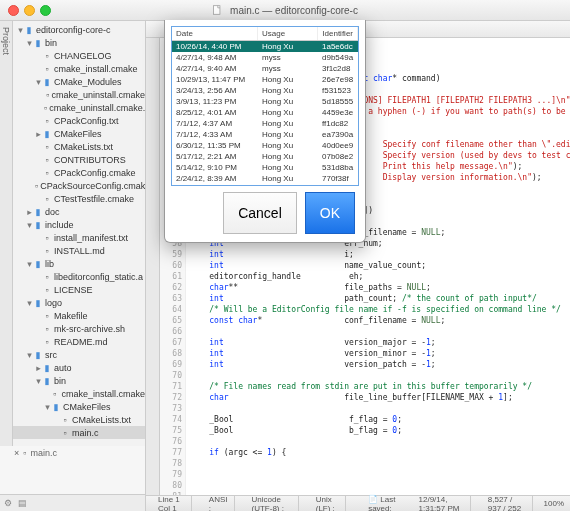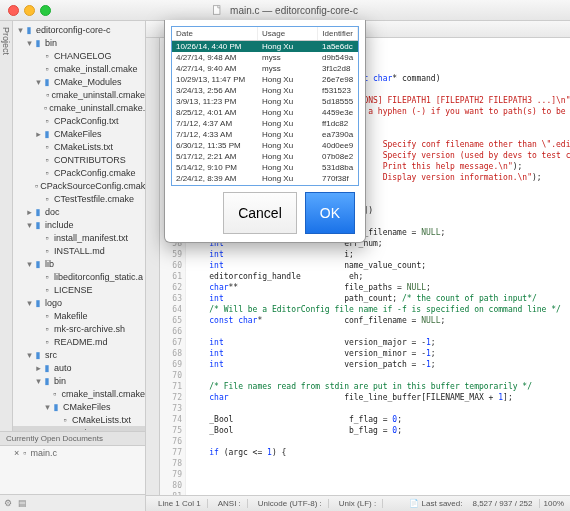--- a/index.html
+++ b/index.html
@@ -240,9 +240,6 @@
               <span>main.c</span>
             </div>
           </div>
-      </div>
-      <div class="open-docs-header">
-        <span>Currently Open Documents</span>
       </div>
       <div class="open-docs" id="opendocs">
           <div class="odrow">

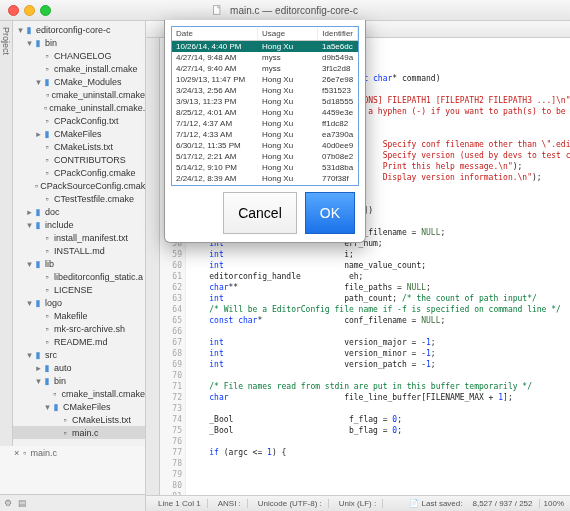--- a/index.html
+++ b/index.html
@@ -36,7 +36,7 @@
 .str{color:#c41a16}
 .cmtg{color:#0a7c3a}
 .mac{color:#3f6e3f}
-.statusbar{height:15px;background:linear-gradient(#f4f4f4,#e5e5e5);border-top:1px solid #ccc;display:flex;align-items:center;font-size:8px;color:#555;padding:0 6px;gap:4px}
+.statusbar{height:15px;background:linear-gradient(#f4f4f4,#e5e5e5);border-top:1px solid #ccc;display:flex;align-items:center;font-size:8px;color:#555;padding:0 6px;gap:11px}
 .statusbar .cell{border-right:1px solid #ccc;padding:0 6px}
 
 .sheet{position:absolute;top:20px;left:164px;width:200px;background:#fff;border:1px solid #999;border-top:none;border-radius:0 0 6px 6px;box-shadow:0 6px 20px rgba(0,0,0,.35)}

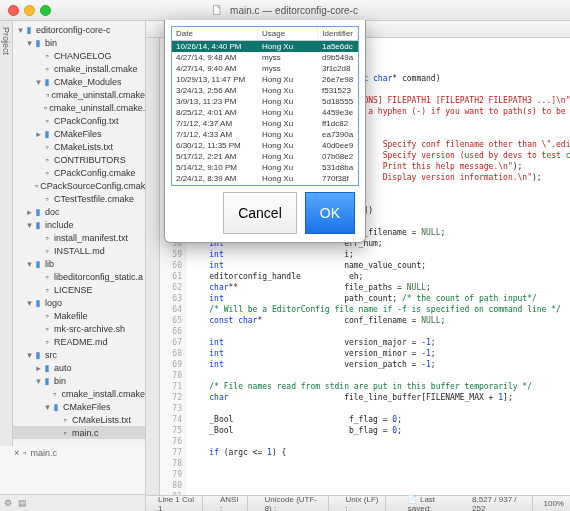--- a/index.html
+++ b/index.html
@@ -322,6 +322,7 @@
         <span class="cell">Unix (LF) :</span>
         <span style="flex:1"></span>
         <span>📄 <span>Last saved:</span></span>
+        <span class="cell">12/9/14, 1:31:57 PM</span>
         <span class="cell">8,527 / 937 / 252</span>
         <span>100%</span>
       </div>

